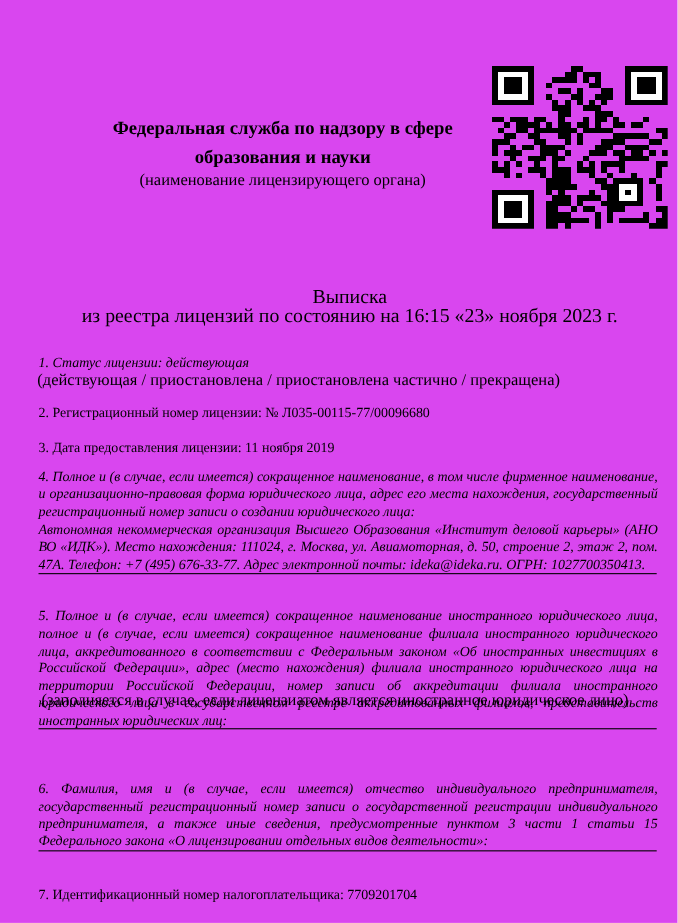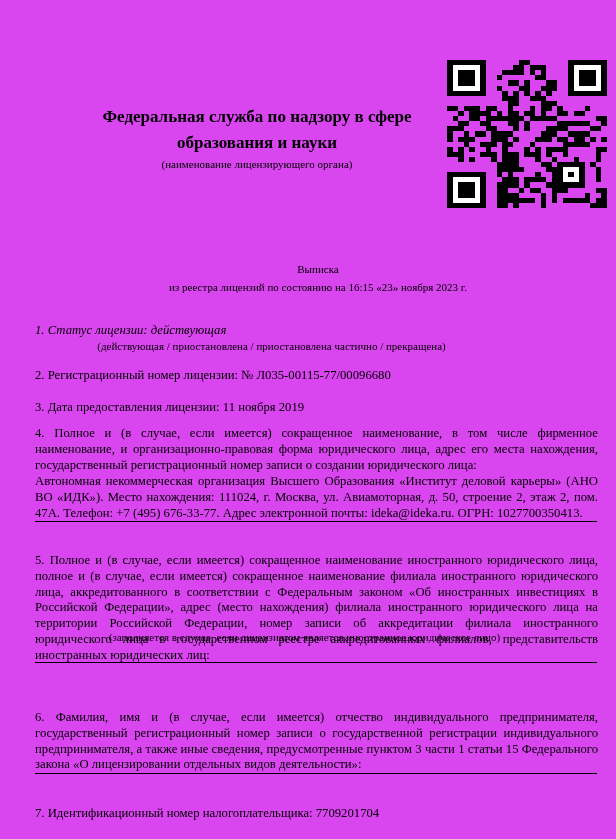--- a/index.html
+++ b/index.html
@@ -17,7 +17,7 @@
   
   .doc-header { top: 104px; left: 68px; width: 378px; text-align: center; }
   .doc-title-line { font-weight: bold; font-size: 17px; line-height: 26px; }
-  .small-caption { font-size: 11px; line-height: 11px; }
+  .small-caption { font-size: 15px; line-height: 11px; }
   .header-caption { margin-top: 3px; }
 
   

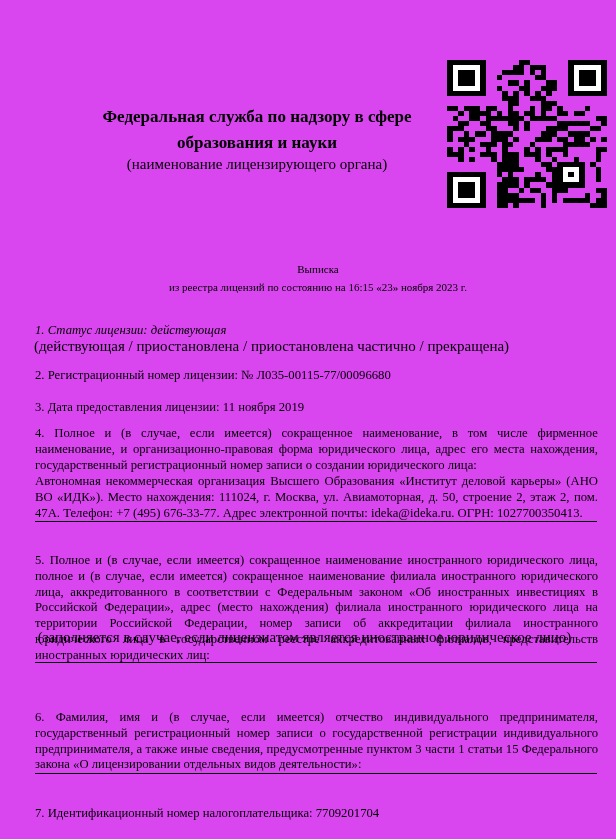--- a/index.html
+++ b/index.html
@@ -30,7 +30,7 @@
   .just { text-align: justify; }
 
   .extract-head { top: 261px; left: 35px; width: 566px; text-align: center;
-                  font-size: 11px; line-height: 17.5px; }
+                  font-size: 18px; line-height: 17.5px; }
 
   .i1 { top: 323px; font-style: italic; }
   .c1 { top: 341px; text-align: center; transform: translateX(-45px); }

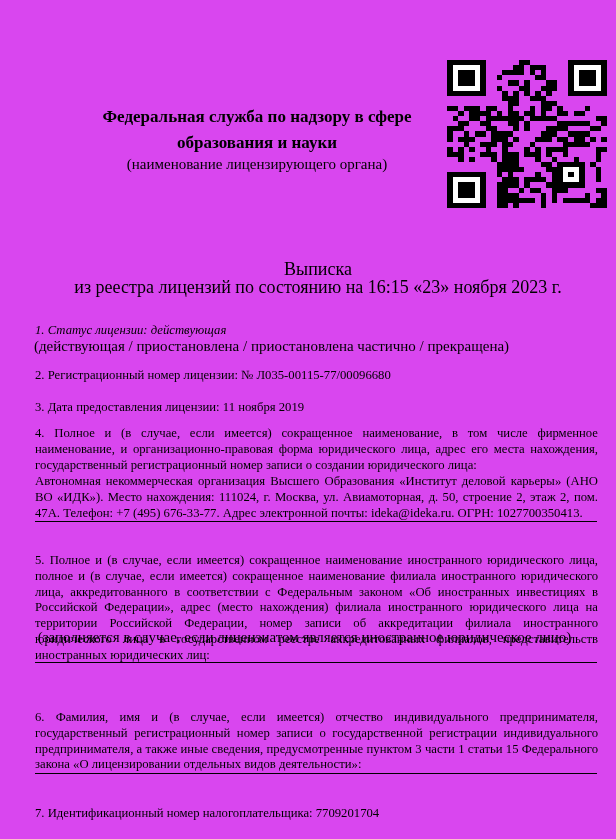--- a/index.html
+++ b/index.html
@@ -27,7 +27,7 @@
   
   .body-text { font-size: 12.7px; line-height: 15.8px; }
   .item { left: 35px; width: 563px; }
-  .just { text-align: justify; }
+  .just { text-align: justify; font-style: italic; }
 
   .extract-head { top: 261px; left: 35px; width: 566px; text-align: center;
                   font-size: 18px; line-height: 17.5px; }

